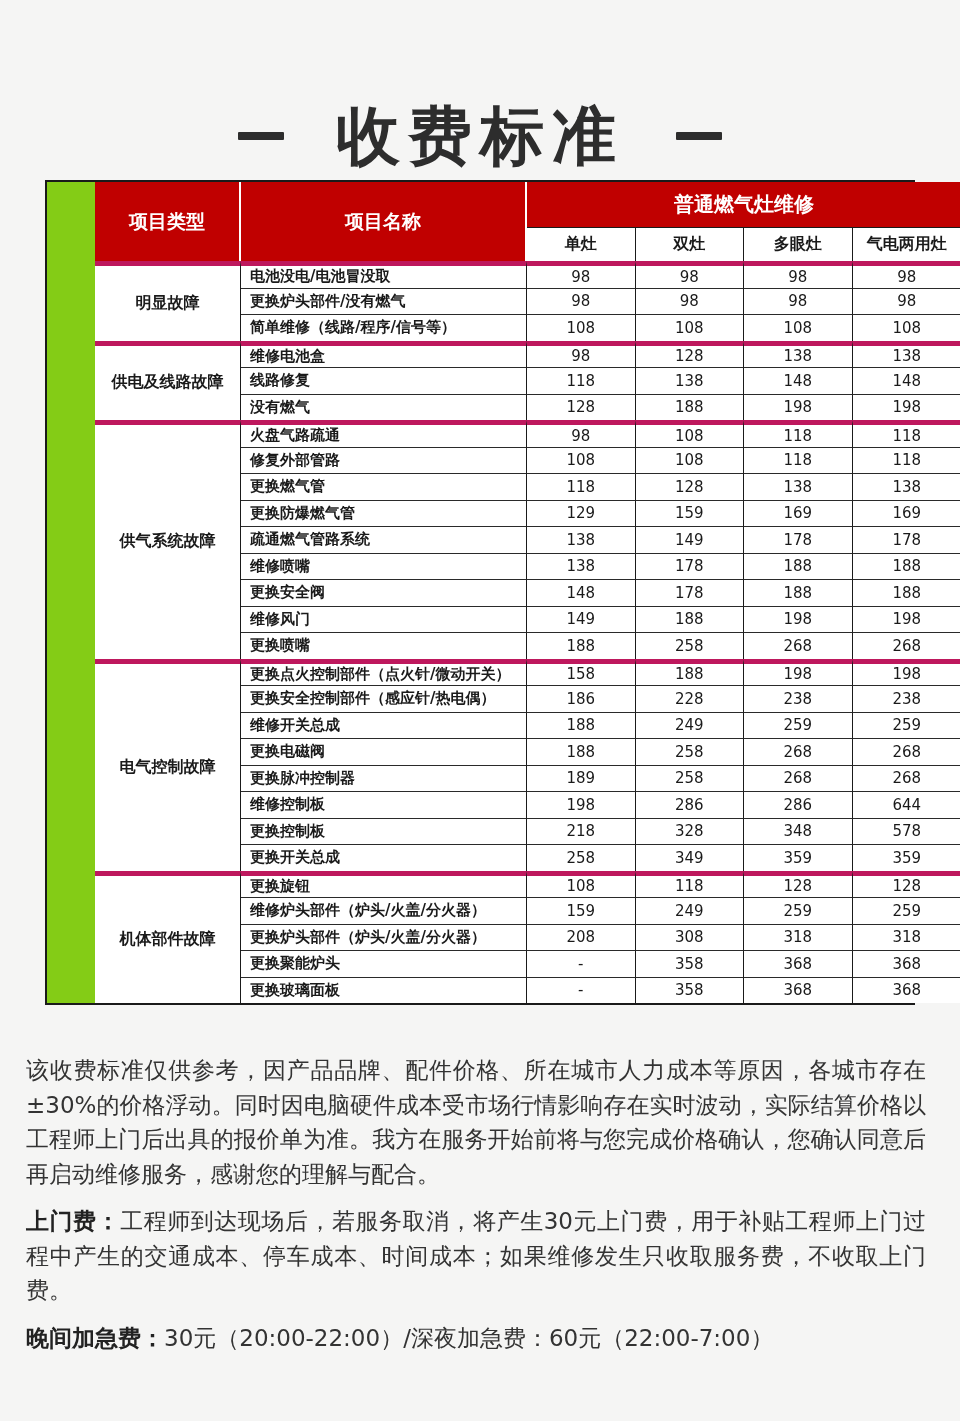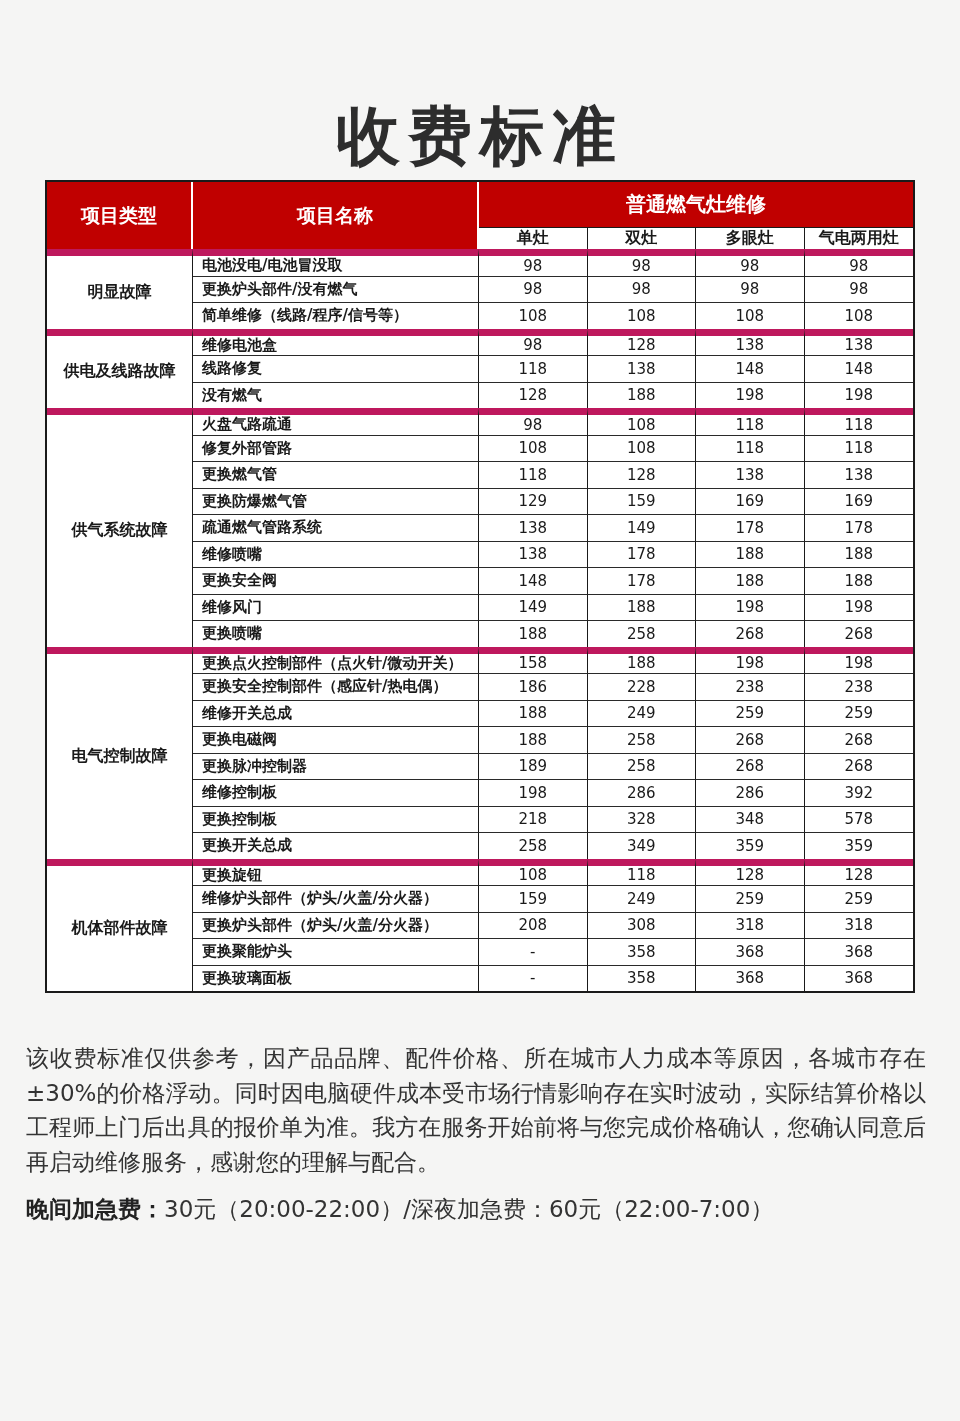--- a/index.html
+++ b/index.html
@@ -22,7 +22,6 @@
     gap: 52px;
     padding-top: 92px;
     height: 180px;
-    flex-direction: column;
   }
   .title-dash {
     width: 46px;

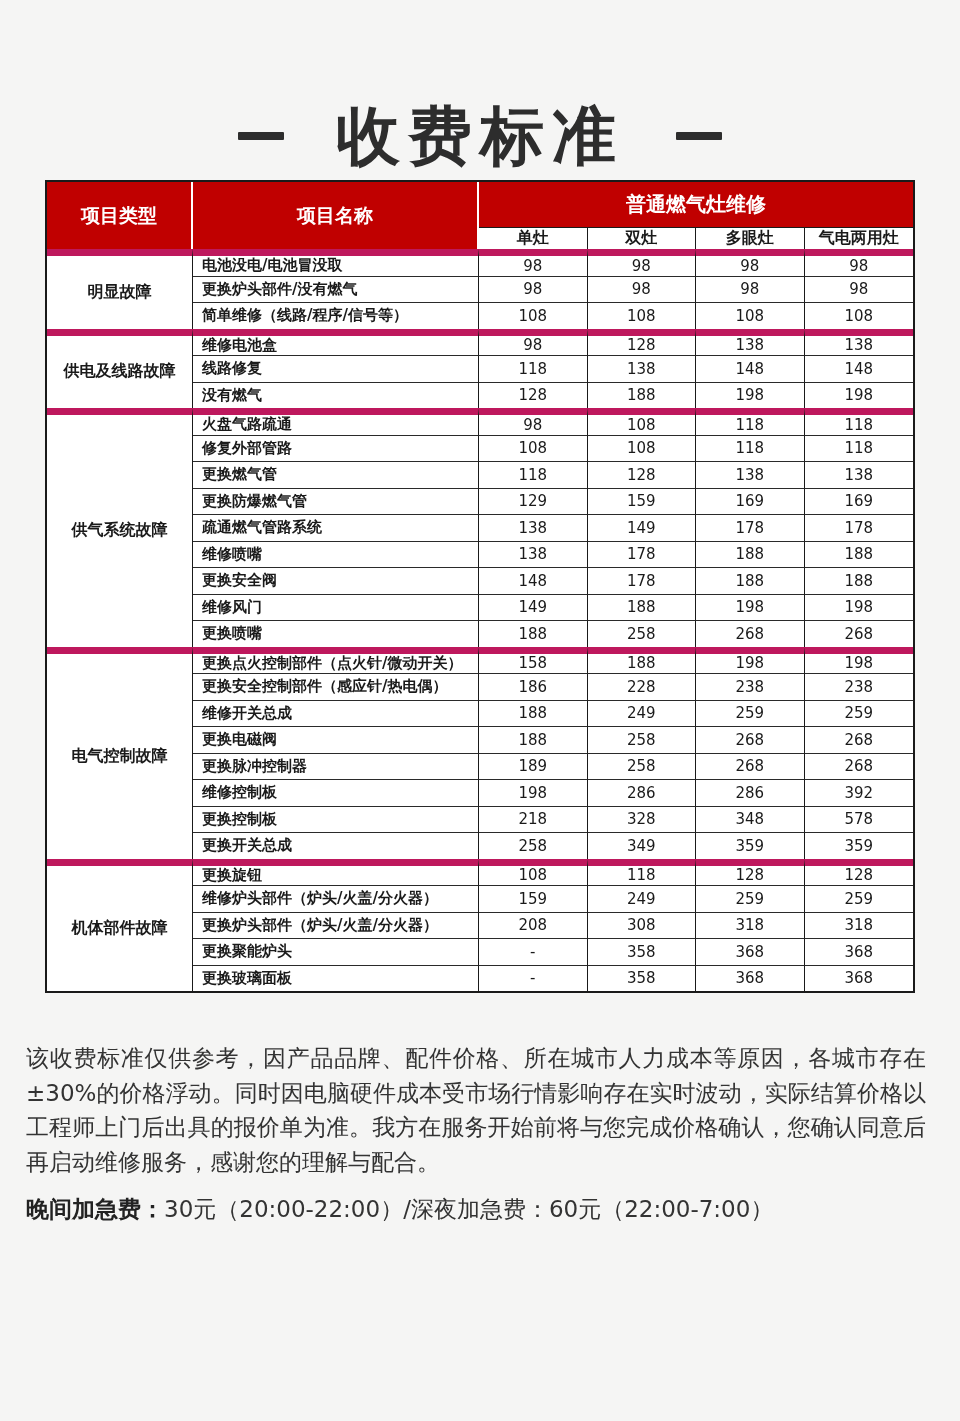--- a/index.html
+++ b/index.html
@@ -43,6 +43,7 @@
     margin: 0 0 0 45px;
     border: 2px solid #1a1a1a;
     background: #84cc16;
+    padding-left: 48px;
   }
   table {
     width: 100%;

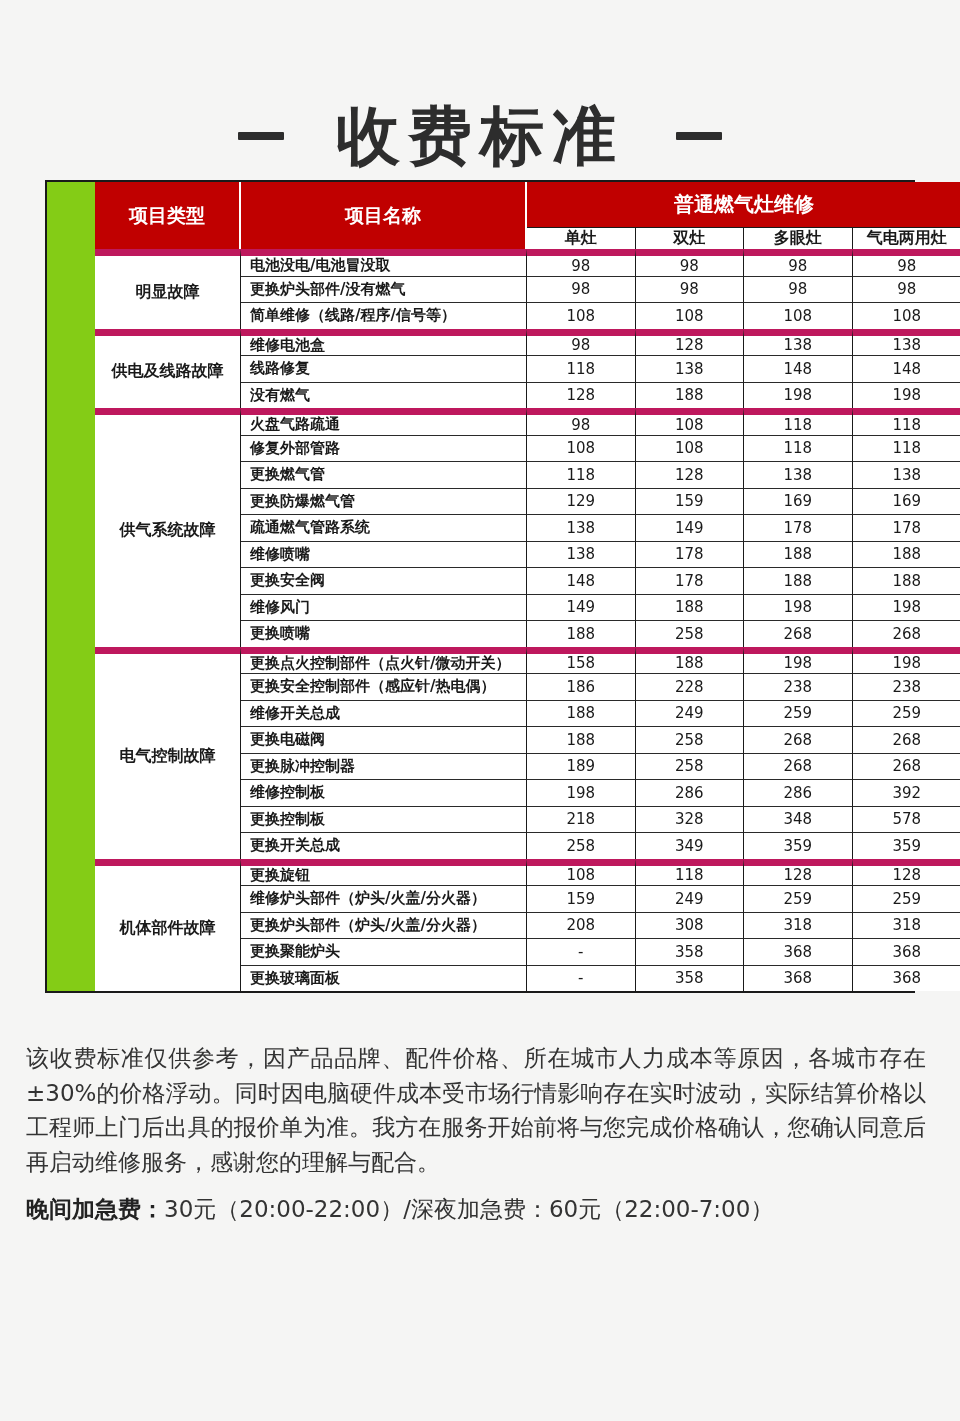--- a/index.html
+++ b/index.html
@@ -67,7 +67,7 @@
   th.red-group { border-bottom: 1px solid #1a1a1a; height: 46px; font-size: 20px; }
 
   th.subhead {
-    height: 21px;
+    height: 33px;
     background: #ffffff;
     font-size: 16px;
     font-weight: bold;

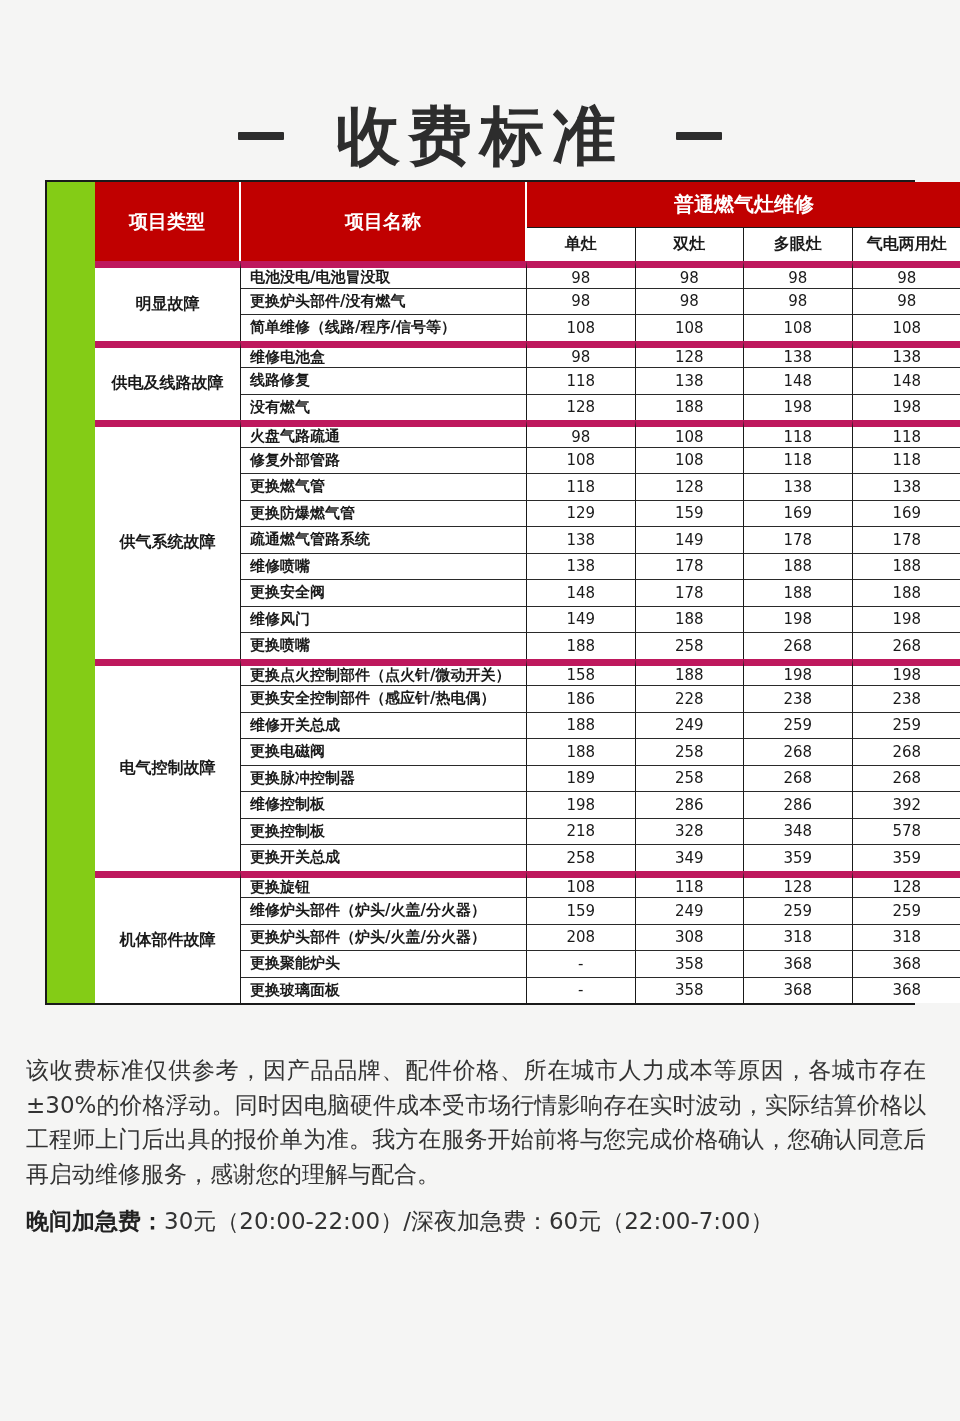--- a/index.html
+++ b/index.html
@@ -83,7 +83,7 @@
     border-top: 1px solid #2a2a2a;
     vertical-align: middle;
   }
-  tr.group-start > td { border-top: 7px solid #be185d; }
+  tr.group-start > td { border-top: 5px solid #be185d; }
 
   td.category {
     text-align: center;

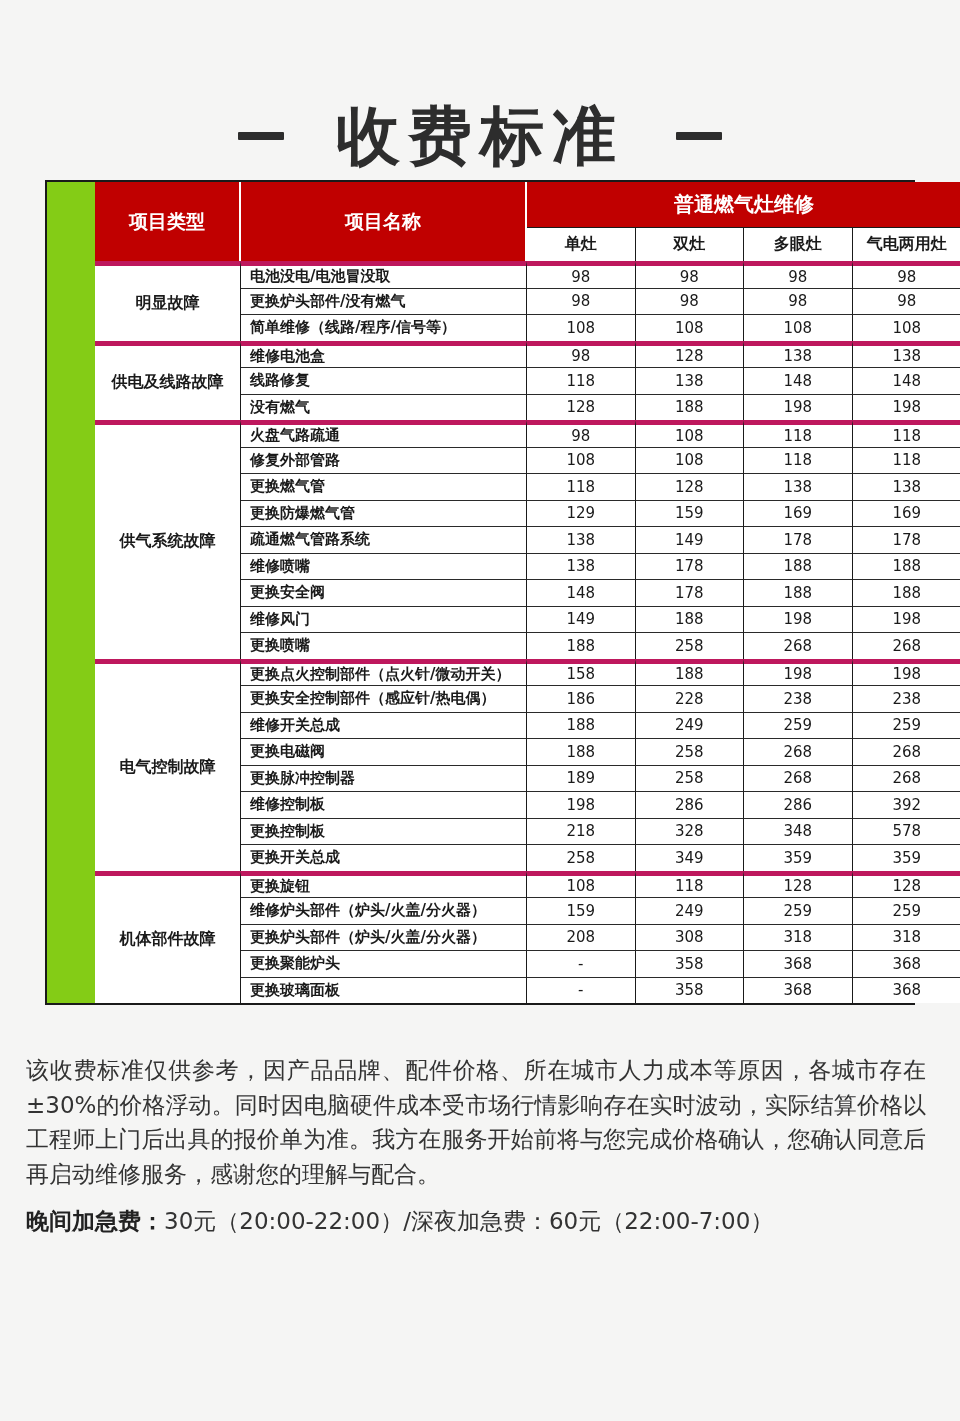--- a/index.html
+++ b/index.html
@@ -297,7 +297,7 @@
           <td class="price">198</td>
           <td class="price">286</td>
           <td class="price">286</td>
-          <td class="price">392</td>
+          <td class="price">644</td>
         </tr>
         <tr>
           <td class="name">更换控制板</td>

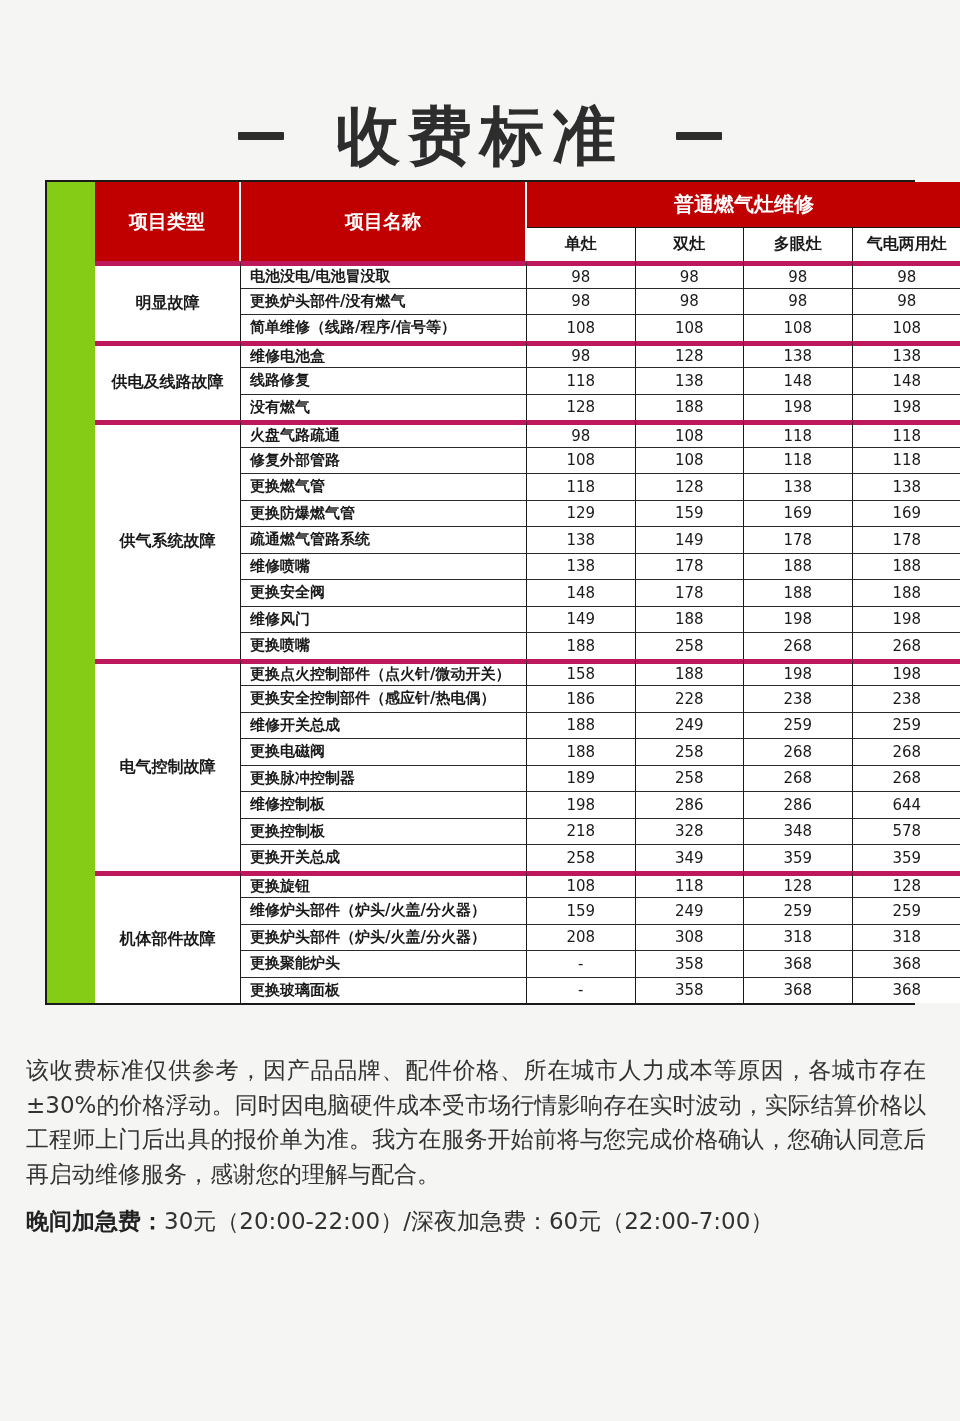--- a/index.html
+++ b/index.html
@@ -355,6 +355,7 @@
 
 <div class="notes">
   <p><span>该收费标准仅供参考，因产品品牌、配件价格、所在城市人力成本等原因，各城市存在±30%的价格浮动。同时因电脑硬件成本受市场行情影响存在实时波动，实际结算价格以工程师上门后出具的报价单为准。我方在服务开始前将与您完成价格确认，您确认同意后再启动维修服务，感谢您的理解与配合。</span></p>
+  <p><span class="label">上门费：</span><span>工程师到达现场后，若服务取消，将产生30元上门费，用于补贴工程师上门过程中产生的交通成本、停车成本、时间成本；如果维修发生只收取服务费，不收取上门费。</span></p>
   <p><span class="label">晚间加急费：</span><span>30元（20:00-22:00）/深夜加急费：60元（22:00-7:00）</span></p>
 </div>
 

